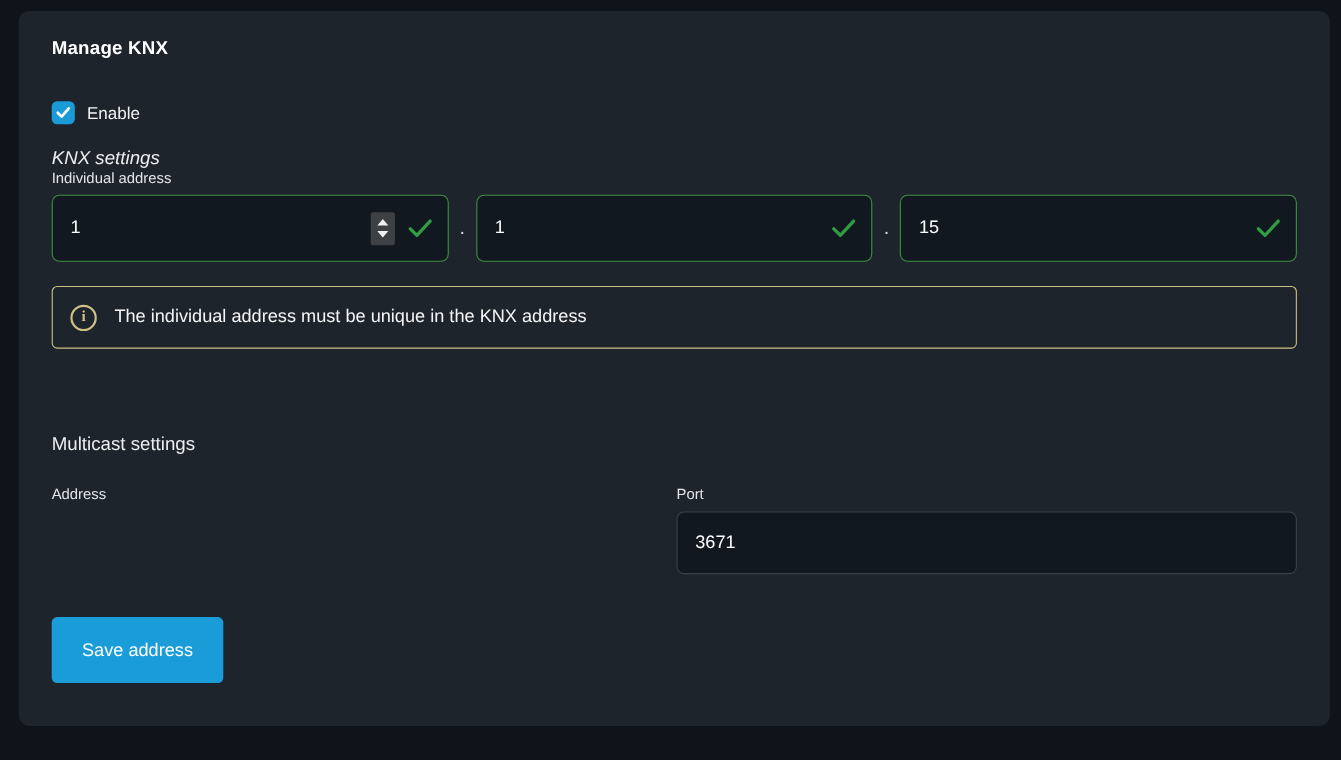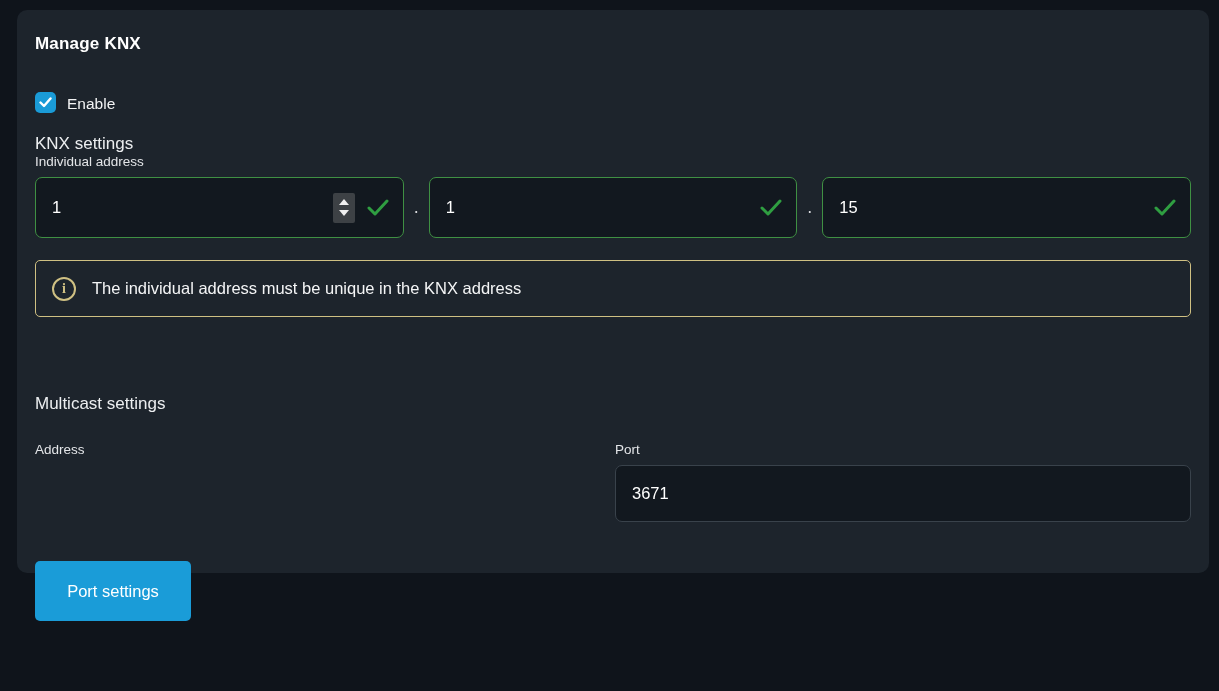--- a/index.html
+++ b/index.html
@@ -13,10 +13,10 @@
   .card {
     position: absolute;
     left: 17px; top: 10px;
-    width: 1192px; height: 563px;
+    width: 1192px; height: 650px;
     background: #1d242c;
     border-radius: 10px;
-    padding: 24px 18px;
+    padding: 24px 30px;
   }
   .page-title {
     font-size: 17px;

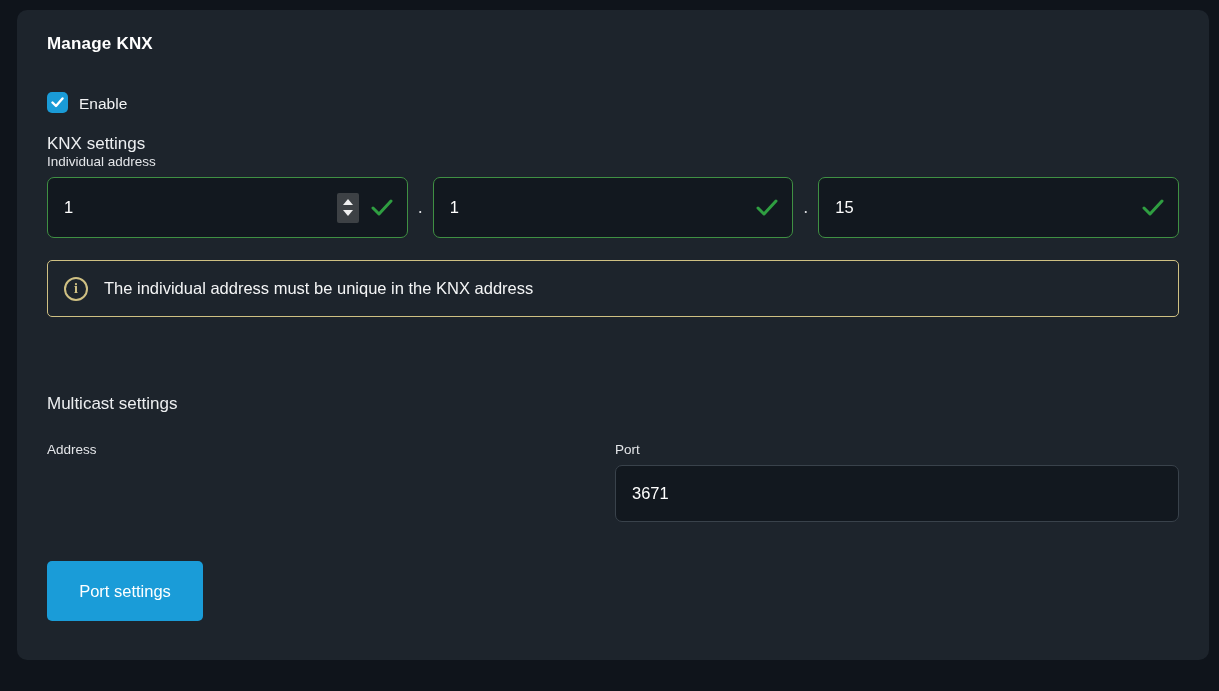--- a/index.html
+++ b/index.html
@@ -45,7 +45,7 @@
     font-weight: 400;
     color: #eceef0;
   }
-  .knx-heading { margin-top: 21px; }
+  .knx-heading { margin-top: 21px; font-style: italic; }
   .field-label {
     font-size: 13.5px;
     color: #e3e5e8;

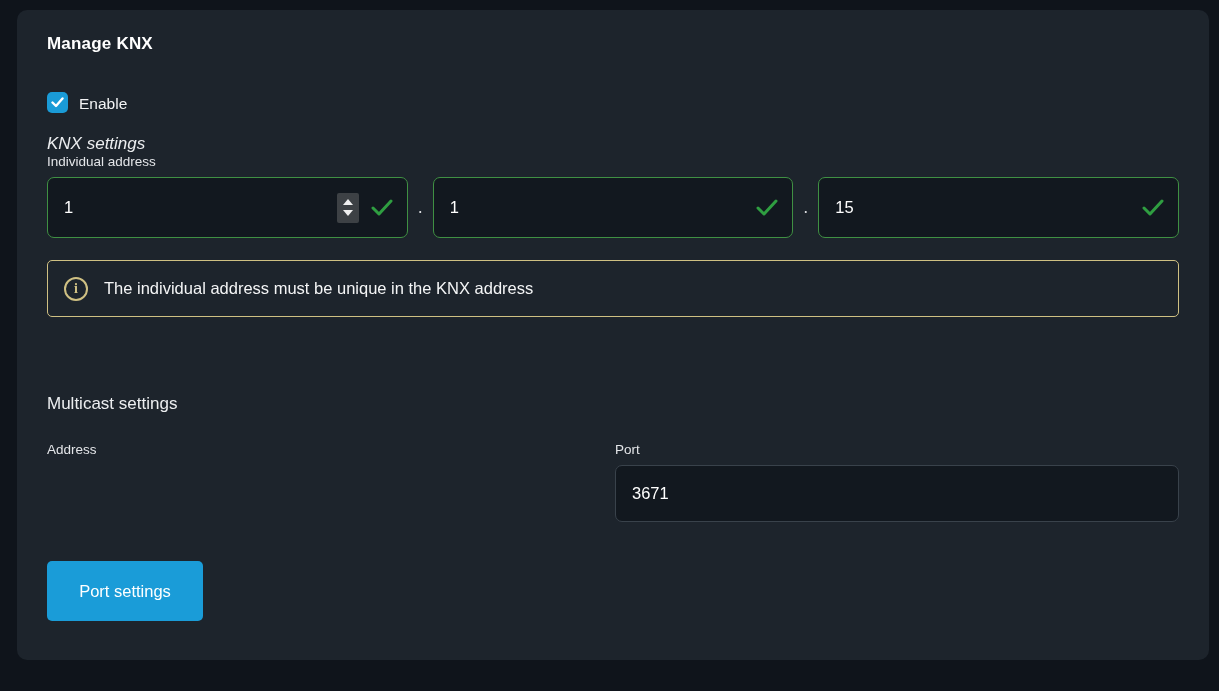--- a/index.html
+++ b/index.html
@@ -240,7 +240,7 @@
     </div>
   </div>
 
-  <button class="save-button">Port settings</button>
+  <button class="save-button">Save address</button>
 
 </div>
 

